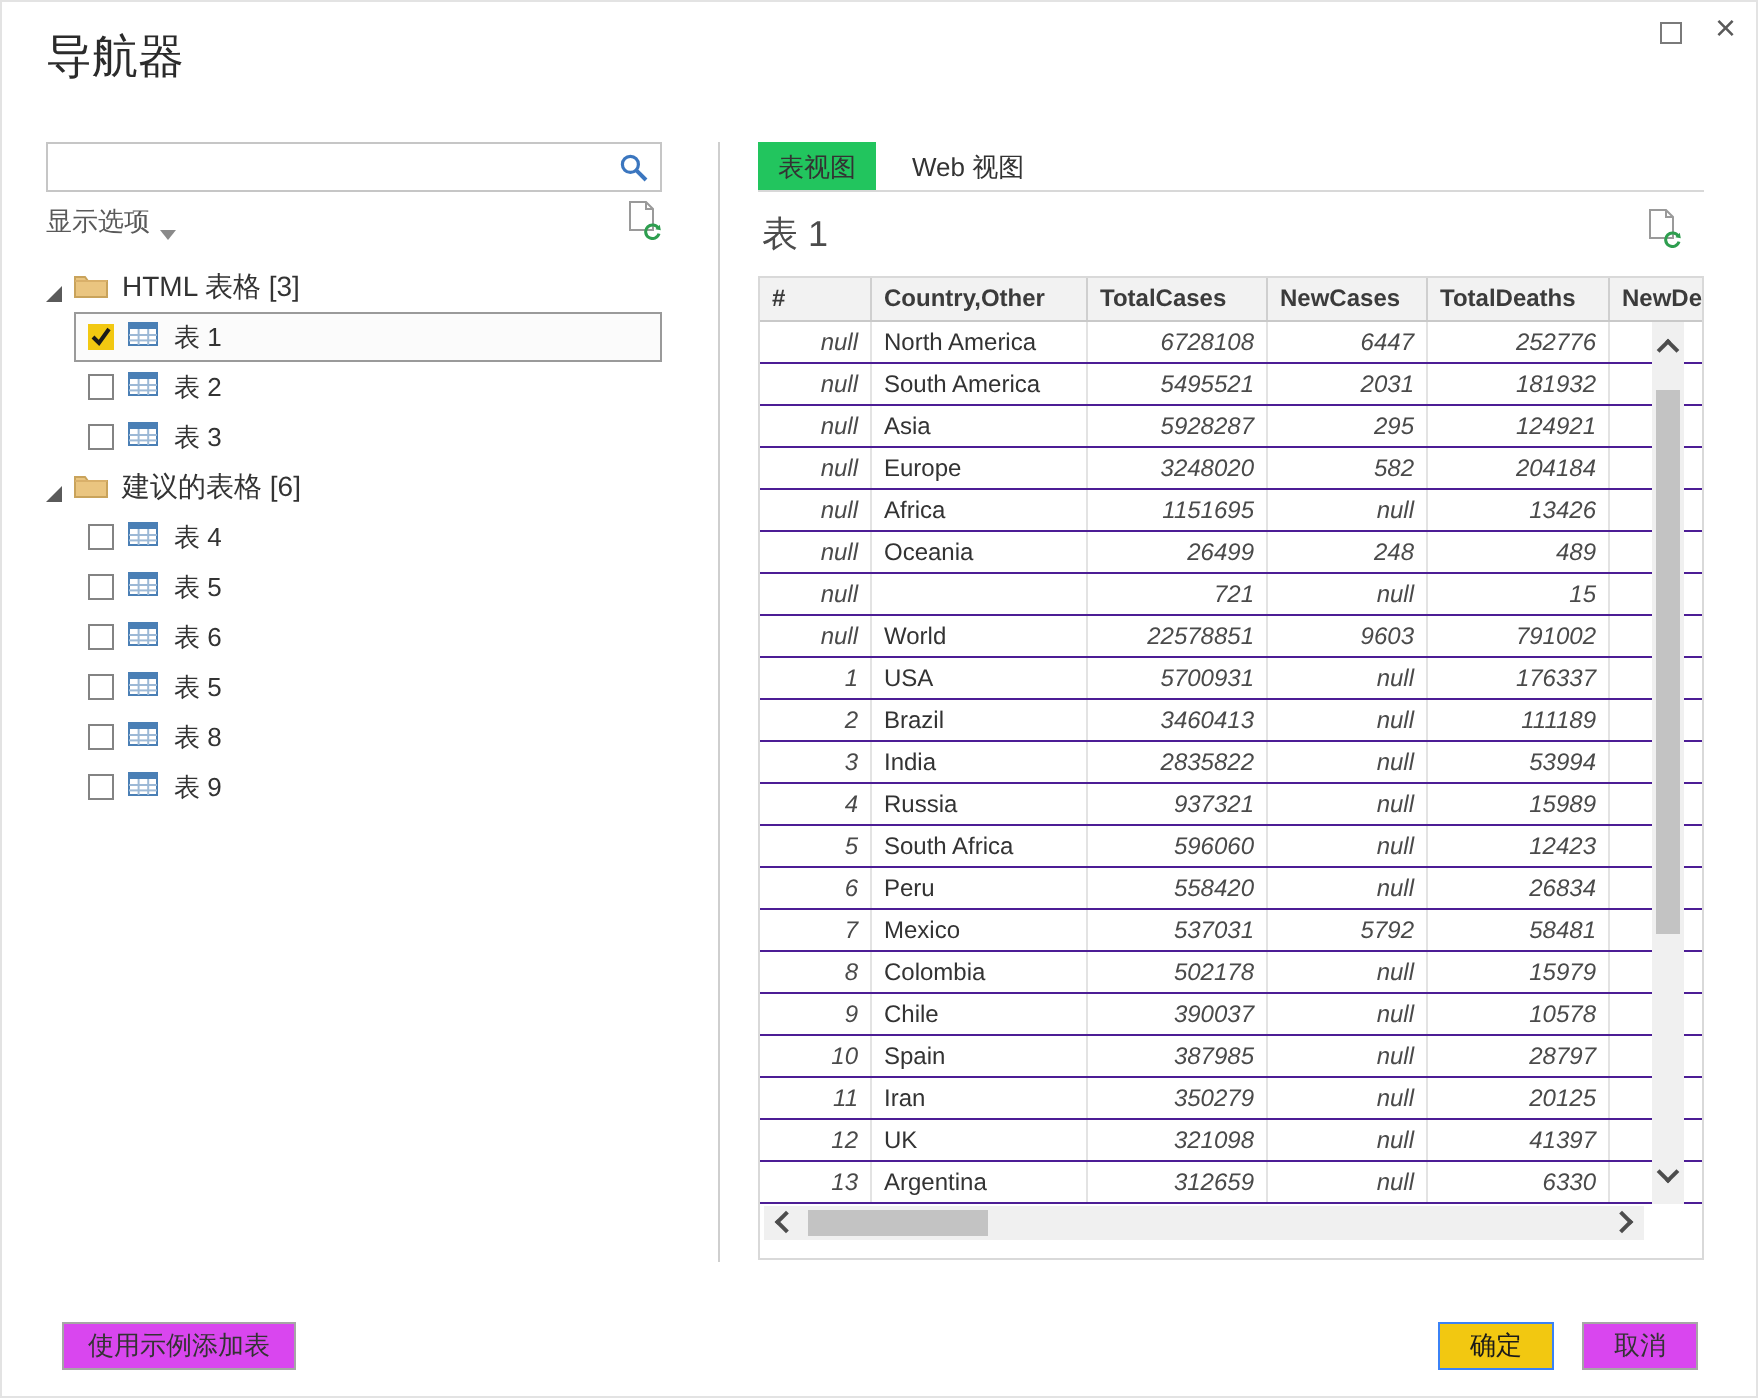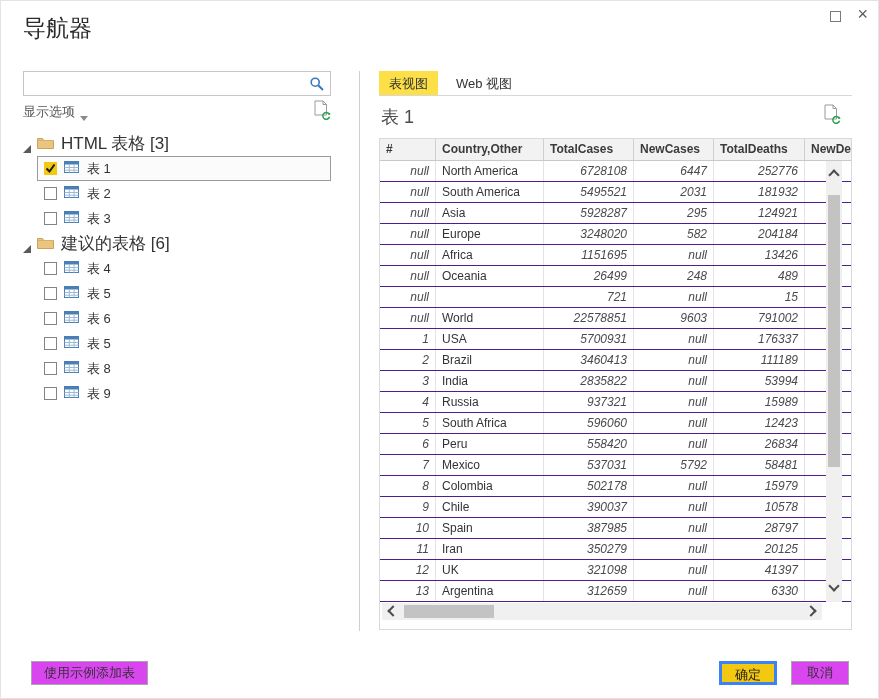--- a/index.html
+++ b/index.html
@@ -41,7 +41,7 @@
   
   .tabs { position:absolute; left:378px; top:70px; height:24px; display:flex; font-size:13px; }
   .tab { padding:4px 10px; margin-right:8px; color:#333; }
-  .tab.selected { background:#fde047; }
+  .tab.selected { background:#22c55e; }
   .tab-sep { position:absolute; left:378px; top:94px; width:473px; height:1px; background:#d8d8d8; }
 
   .preview-title { position:absolute; left:380px; top:104px; font-size:18px; color:#4c4c4c; font-weight:400; }

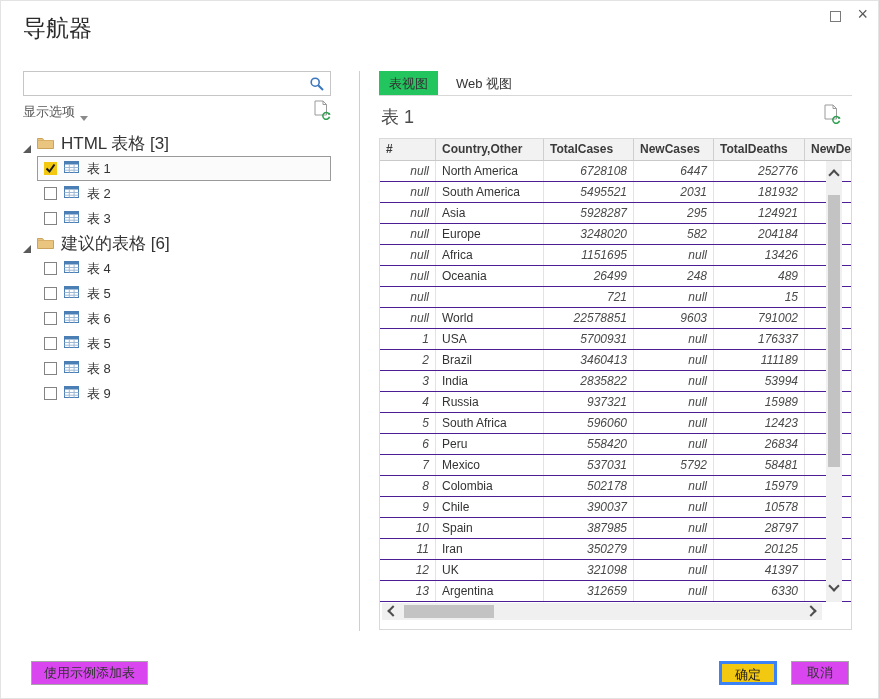--- a/index.html
+++ b/index.html
@@ -25,7 +25,7 @@
 
   
   .tree { position:absolute; left:22px; top:130px; width:308px; }
-  .tree-row { height:25px; display:flex; align-items:center; font-size:17px; color:#333; }
+  .tree-row { height:25px; display:flex; align-items:center; font-size:14px; color:#333; }
   .tree-row .expander { width:10px; height:10px; margin-right:4px; flex:0 0 auto; }
   .folder-icon { margin-right:7px; flex:0 0 auto; }
   .tree-child { margin-left:14px; height:25px; display:flex; align-items:center; padding-left:6px; font-size:13px; border:1px solid transparent; }

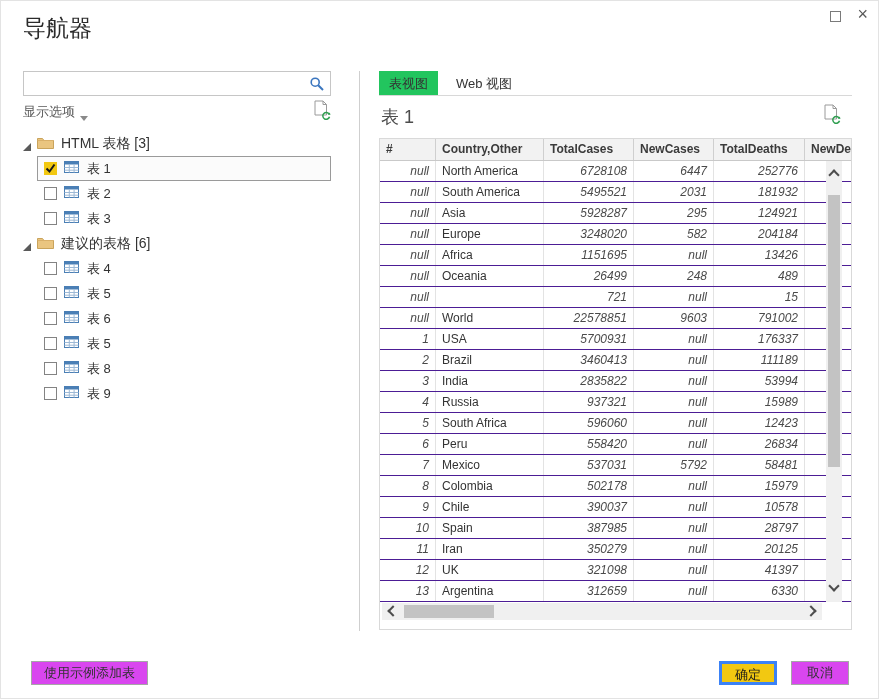--- a/index.html
+++ b/index.html
@@ -72,7 +72,7 @@
   
   .btn { position:absolute; height:24px; font-size:13px; font-family:inherit; background:#d946ef; border:1px solid #a6a6a6; color:#333; text-align:center; line-height:22px; padding:0 12px; }
   .btn-add { left:30px; top:660px; }
-  .btn-ok { left:718px; top:660px; width:58px; background:#f2c811; border:3px solid #3b82f6; color:#1a1a1a; }
+  .btn-ok { left:718px; top:660px; width:58px; background:#f2c811; border:1px solid #3b82f6; color:#1a1a1a; }
   .btn-cancel { left:790px; top:660px; width:58px; }
 </style>
 </head>

